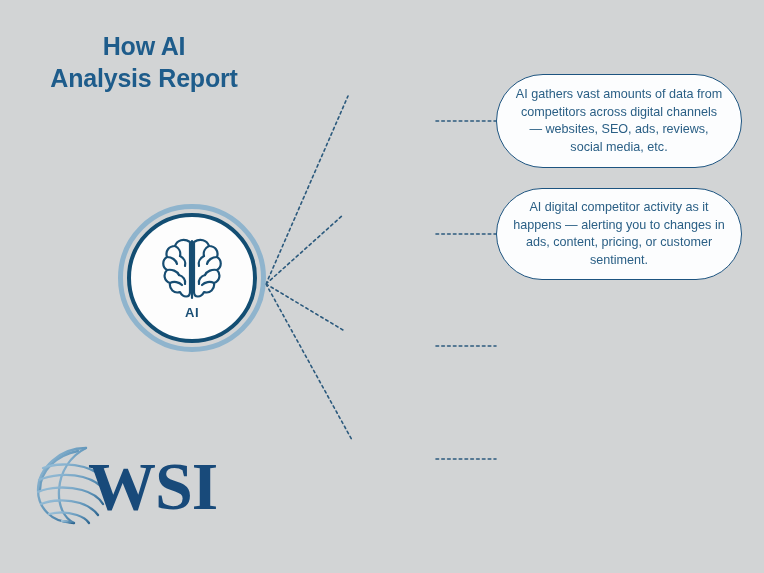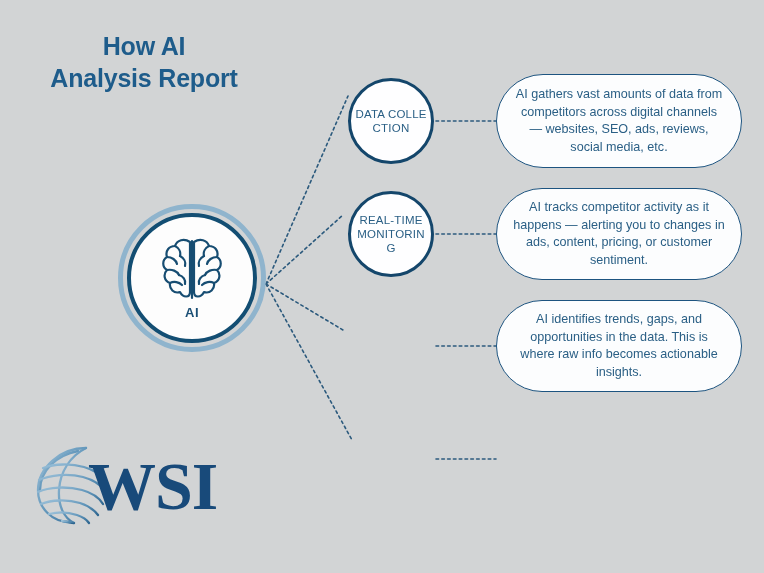--- a/index.html
+++ b/index.html
@@ -213,9 +213,6 @@
     </div>
   </div>
 
-  <div class="step-node" style="left:348px; top:66px;">
-    <div class="step-node-label">DATA COLLECTION</div>
-  </div>
   <div class="step-bubble" style="left:496px; top:62px; height:94px;">
     <div class="step-bubble-text">AI gathers vast amounts of data from competitors across digital channels — websites, SEO, ads, reviews, social media, etc.</div>
   </div>

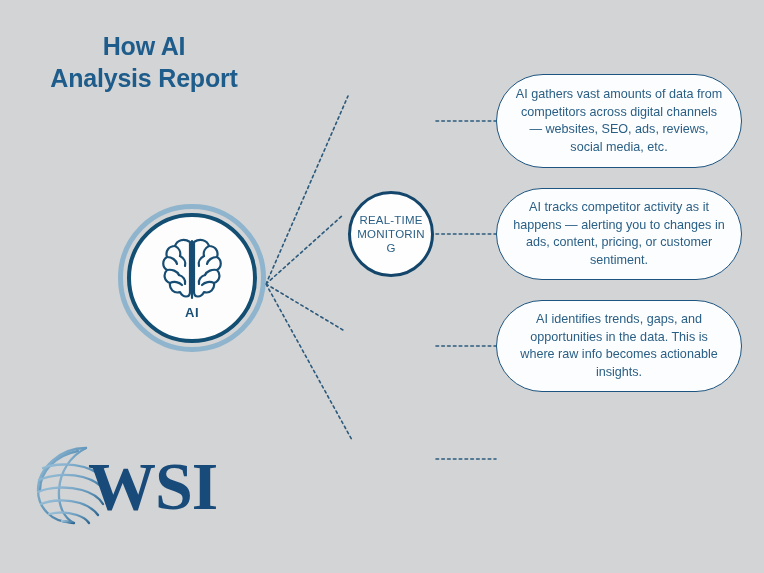--- a/index.html
+++ b/index.html
@@ -221,7 +221,7 @@
     <div class="step-node-label">REAL-TIME MONITORING</div>
   </div>
   <div class="step-bubble" style="left:496px; top:176px; height:92px;">
-    <div class="step-bubble-text">AI tracks competitor activity as it happens — alerting you to changes in ads, content, pricing, or customer sentiment.</div>
+    <div class="step-bubble-text">AI digital competitor activity as it happens — alerting you to changes in ads, content, pricing, or customer sentiment.</div>
   </div>
 
   <div class="step-bubble" style="left:496px; top:288px; height:92px;">

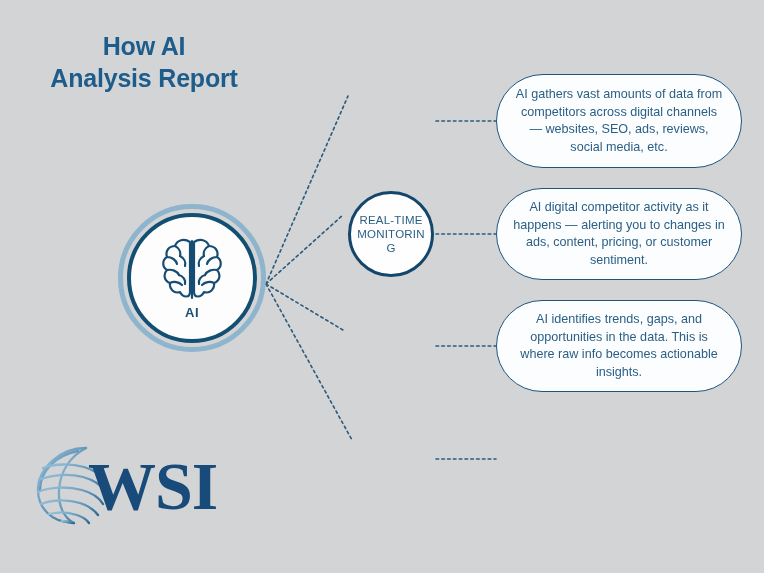--- a/index.html
+++ b/index.html
@@ -217,9 +217,6 @@
     <div class="step-bubble-text">AI gathers vast amounts of data from competitors across digital channels — websites, SEO, ads, reviews, social media, etc.</div>
   </div>
 
-  <div class="step-node" style="left:348px; top:179px;">
-    <div class="step-node-label">REAL-TIME MONITORING</div>
-  </div>
   <div class="step-bubble" style="left:496px; top:176px; height:92px;">
     <div class="step-bubble-text">AI digital competitor activity as it happens — alerting you to changes in ads, content, pricing, or customer sentiment.</div>
   </div>

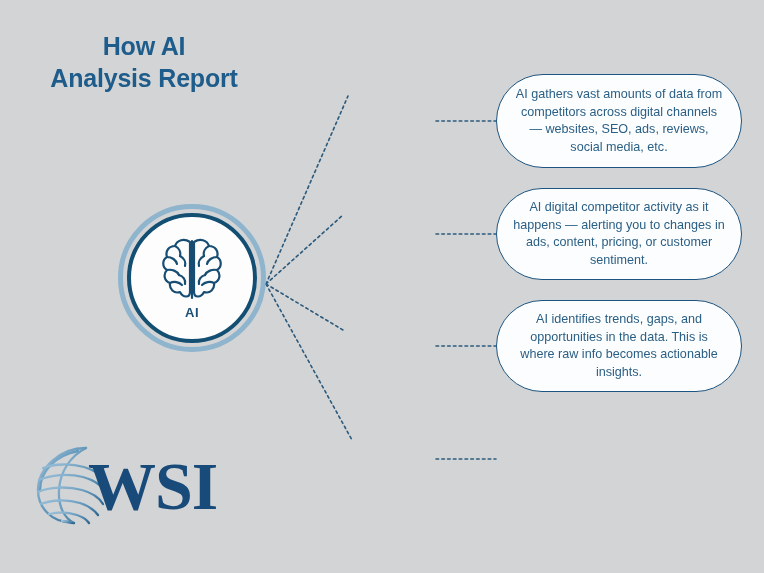--- a/index.html
+++ b/index.html
@@ -221,9 +221,6 @@
     <div class="step-bubble-text">AI digital competitor activity as it happens — alerting you to changes in ads, content, pricing, or customer sentiment.</div>
   </div>
 
-  <div class="step-bubble" style="left:496px; top:288px; height:92px;">
-    <div class="step-bubble-text">AI identifies trends, gaps, and opportunities in the data. This is where raw info becomes actionable insights.</div>
-  </div>
 
 
   <div id="wsi-logo">

